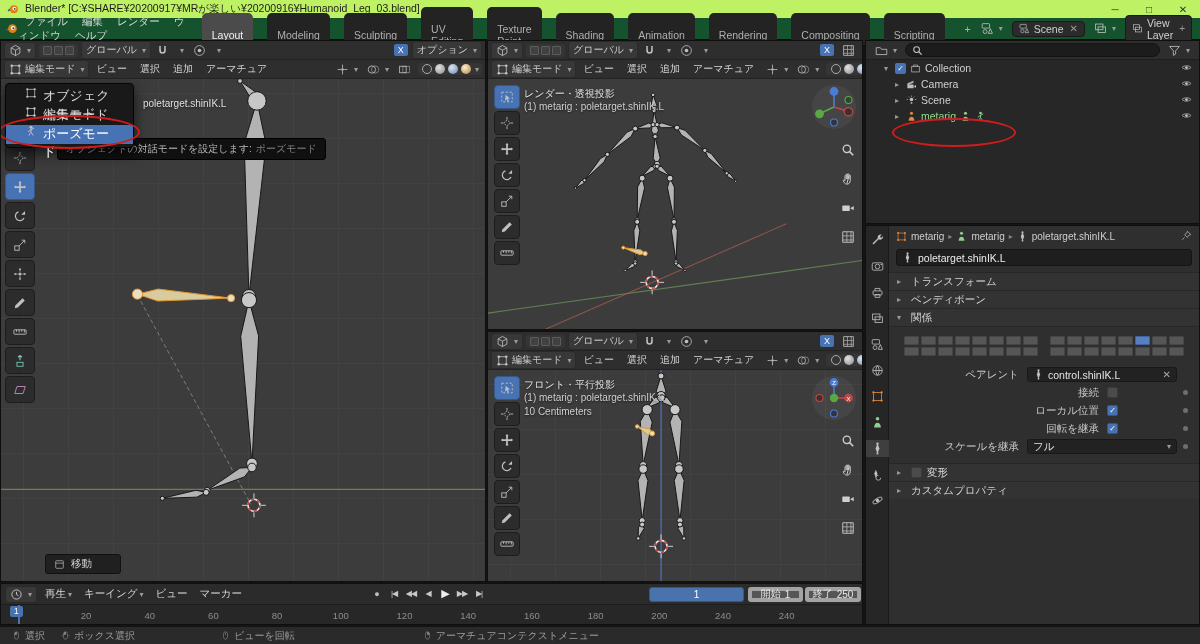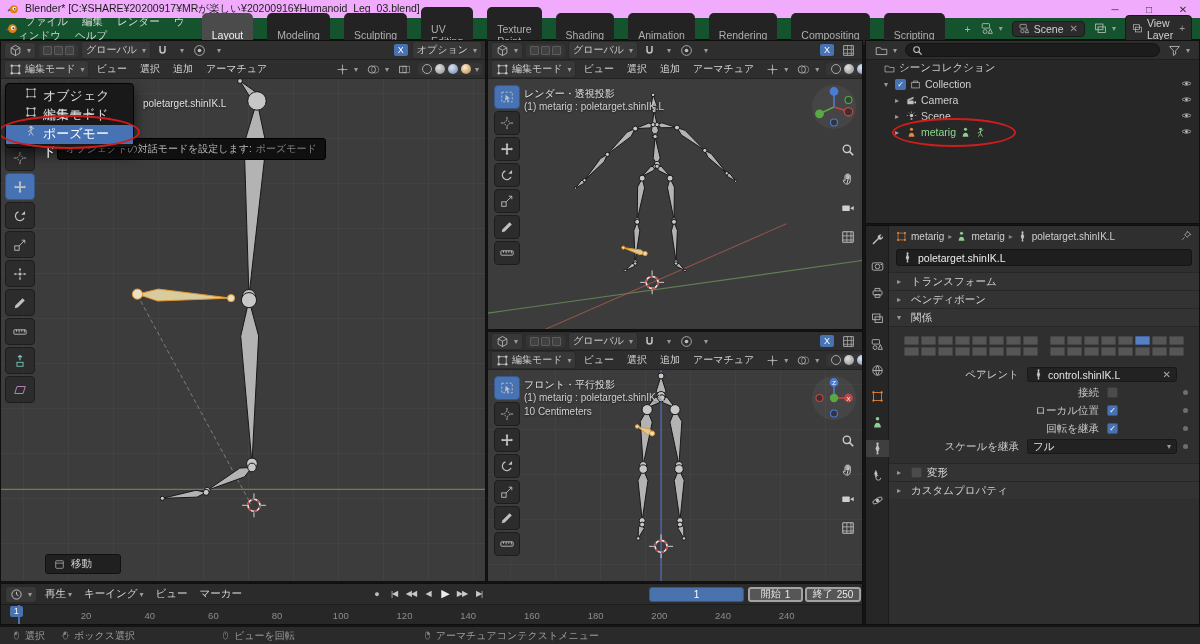--- a/index.html
+++ b/index.html
@@ -11,7 +11,7 @@
 .c-orange{color:#e8883a}.c-green{color:#8ecf8e}.c-gray{color:#c0c0c0}.c-teal{color:#79c9b6}.c-pink{color:#c98bc2}
 .chev{font-size:8px;color:#9a9a9a;margin-left:2px}
 
-#titlebar{position:absolute;left:0;top:0;width:1200px;height:18px;background:#f0abfc;color:#1c1c1c;display:flex;align-items:center;gap:6px;padding-left:7px;font-size:10.5px}
+#titlebar{position:absolute;left:0;top:0;width:1200px;height:18px;background:#bef264;color:#1c1c1c;display:flex;align-items:center;gap:6px;padding-left:7px;font-size:10.5px}
 #titlebar .i{width:12px;height:12px}
 .winbtns{margin-left:auto;display:flex;height:100%}
 .winbtn{width:34px;display:flex;align-items:center;justify-content:center;color:#333;font-size:10px}

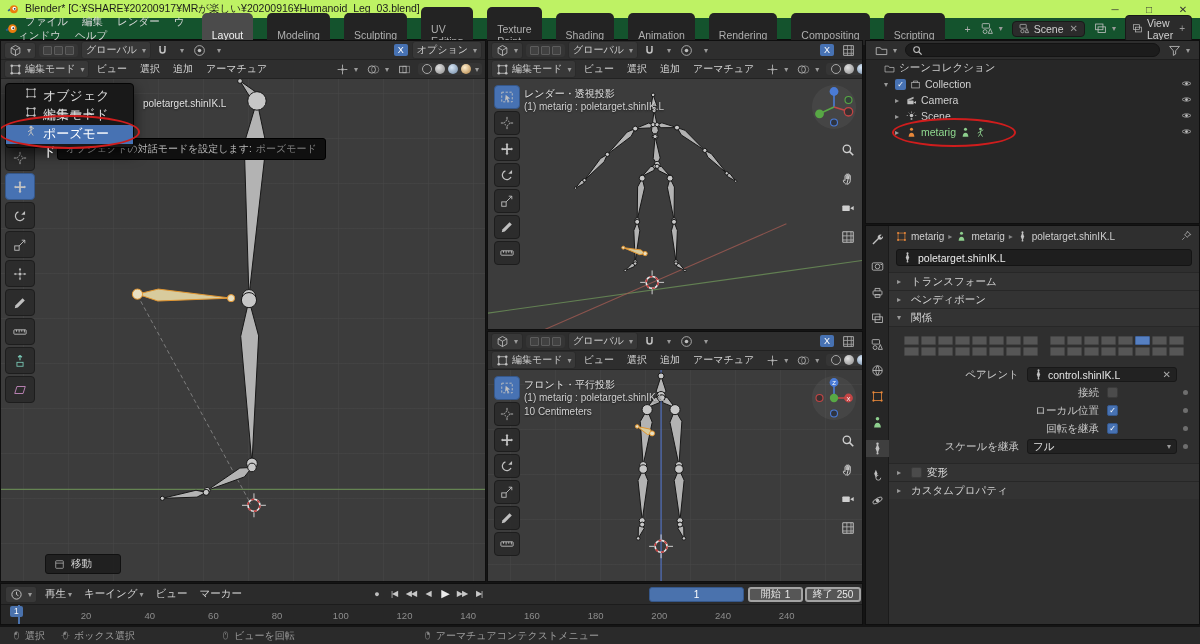--- a/index.html
+++ b/index.html
@@ -1010,15 +1010,6 @@
       </span>
   </div>
   <div id="orows">
-      <div class="orow" style="padding-left:4px">
-        <span class="oexp"></span>
-        <span class="i small c-gray">
-          <svg viewBox="0 0 16 16">
-            <path d="M1.5 4.5h5l1.5 2h6.5v6.5h-13z" fill="none" stroke="currentColor"></path>
-          </svg>
-        </span>
-        <span class="olabel" style="">シーンコレクション</span>
-      </div>
       <div class="orow" style="padding-left:15px">
         <span class="oexp">▾</span>
         <span class="ochk">✓</span>

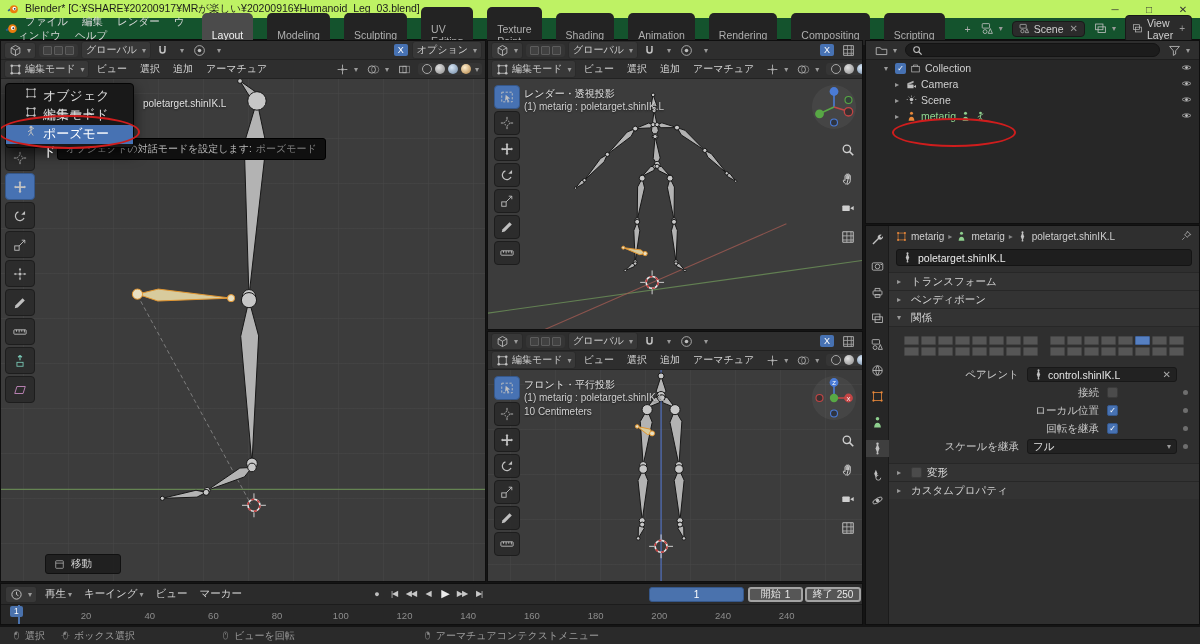--- a/index.html
+++ b/index.html
@@ -111,7 +111,7 @@
 .tbtn.play{font-size:11px;color:#ececec}
 .tbtn.rec{font-size:9px;color:#bdbdbd;letter-spacing:0}
 .tl-frame{position:absolute;left:648px;top:2.5px;width:95px;height:15px;background:#4a72ad;border:1px solid #35578a;border-radius:3px;color:#fff;display:flex;align-items:center;justify-content:center;font-size:10px}
-.tl-se{position:absolute;top:2.5px;height:15px;background:#565656;border:2px solid #a3a3a3;border-radius:3px;color:#e8e8e8;display:flex;align-items:center;justify-content:center;gap:4px;font-size:10px}
+.tl-se{position:absolute;top:2.5px;height:15px;background:#565656;border:4px solid #a3a3a3;border-radius:3px;color:#e8e8e8;display:flex;align-items:center;justify-content:center;gap:4px;font-size:10px}
 #tl-start{left:747px;width:55px}
 #tl-end{left:804px;width:56px}
 #tl-ruler{position:absolute;left:0;top:20px;right:0;bottom:0;background:#272727;border-top:1px solid #1c1c1c}

